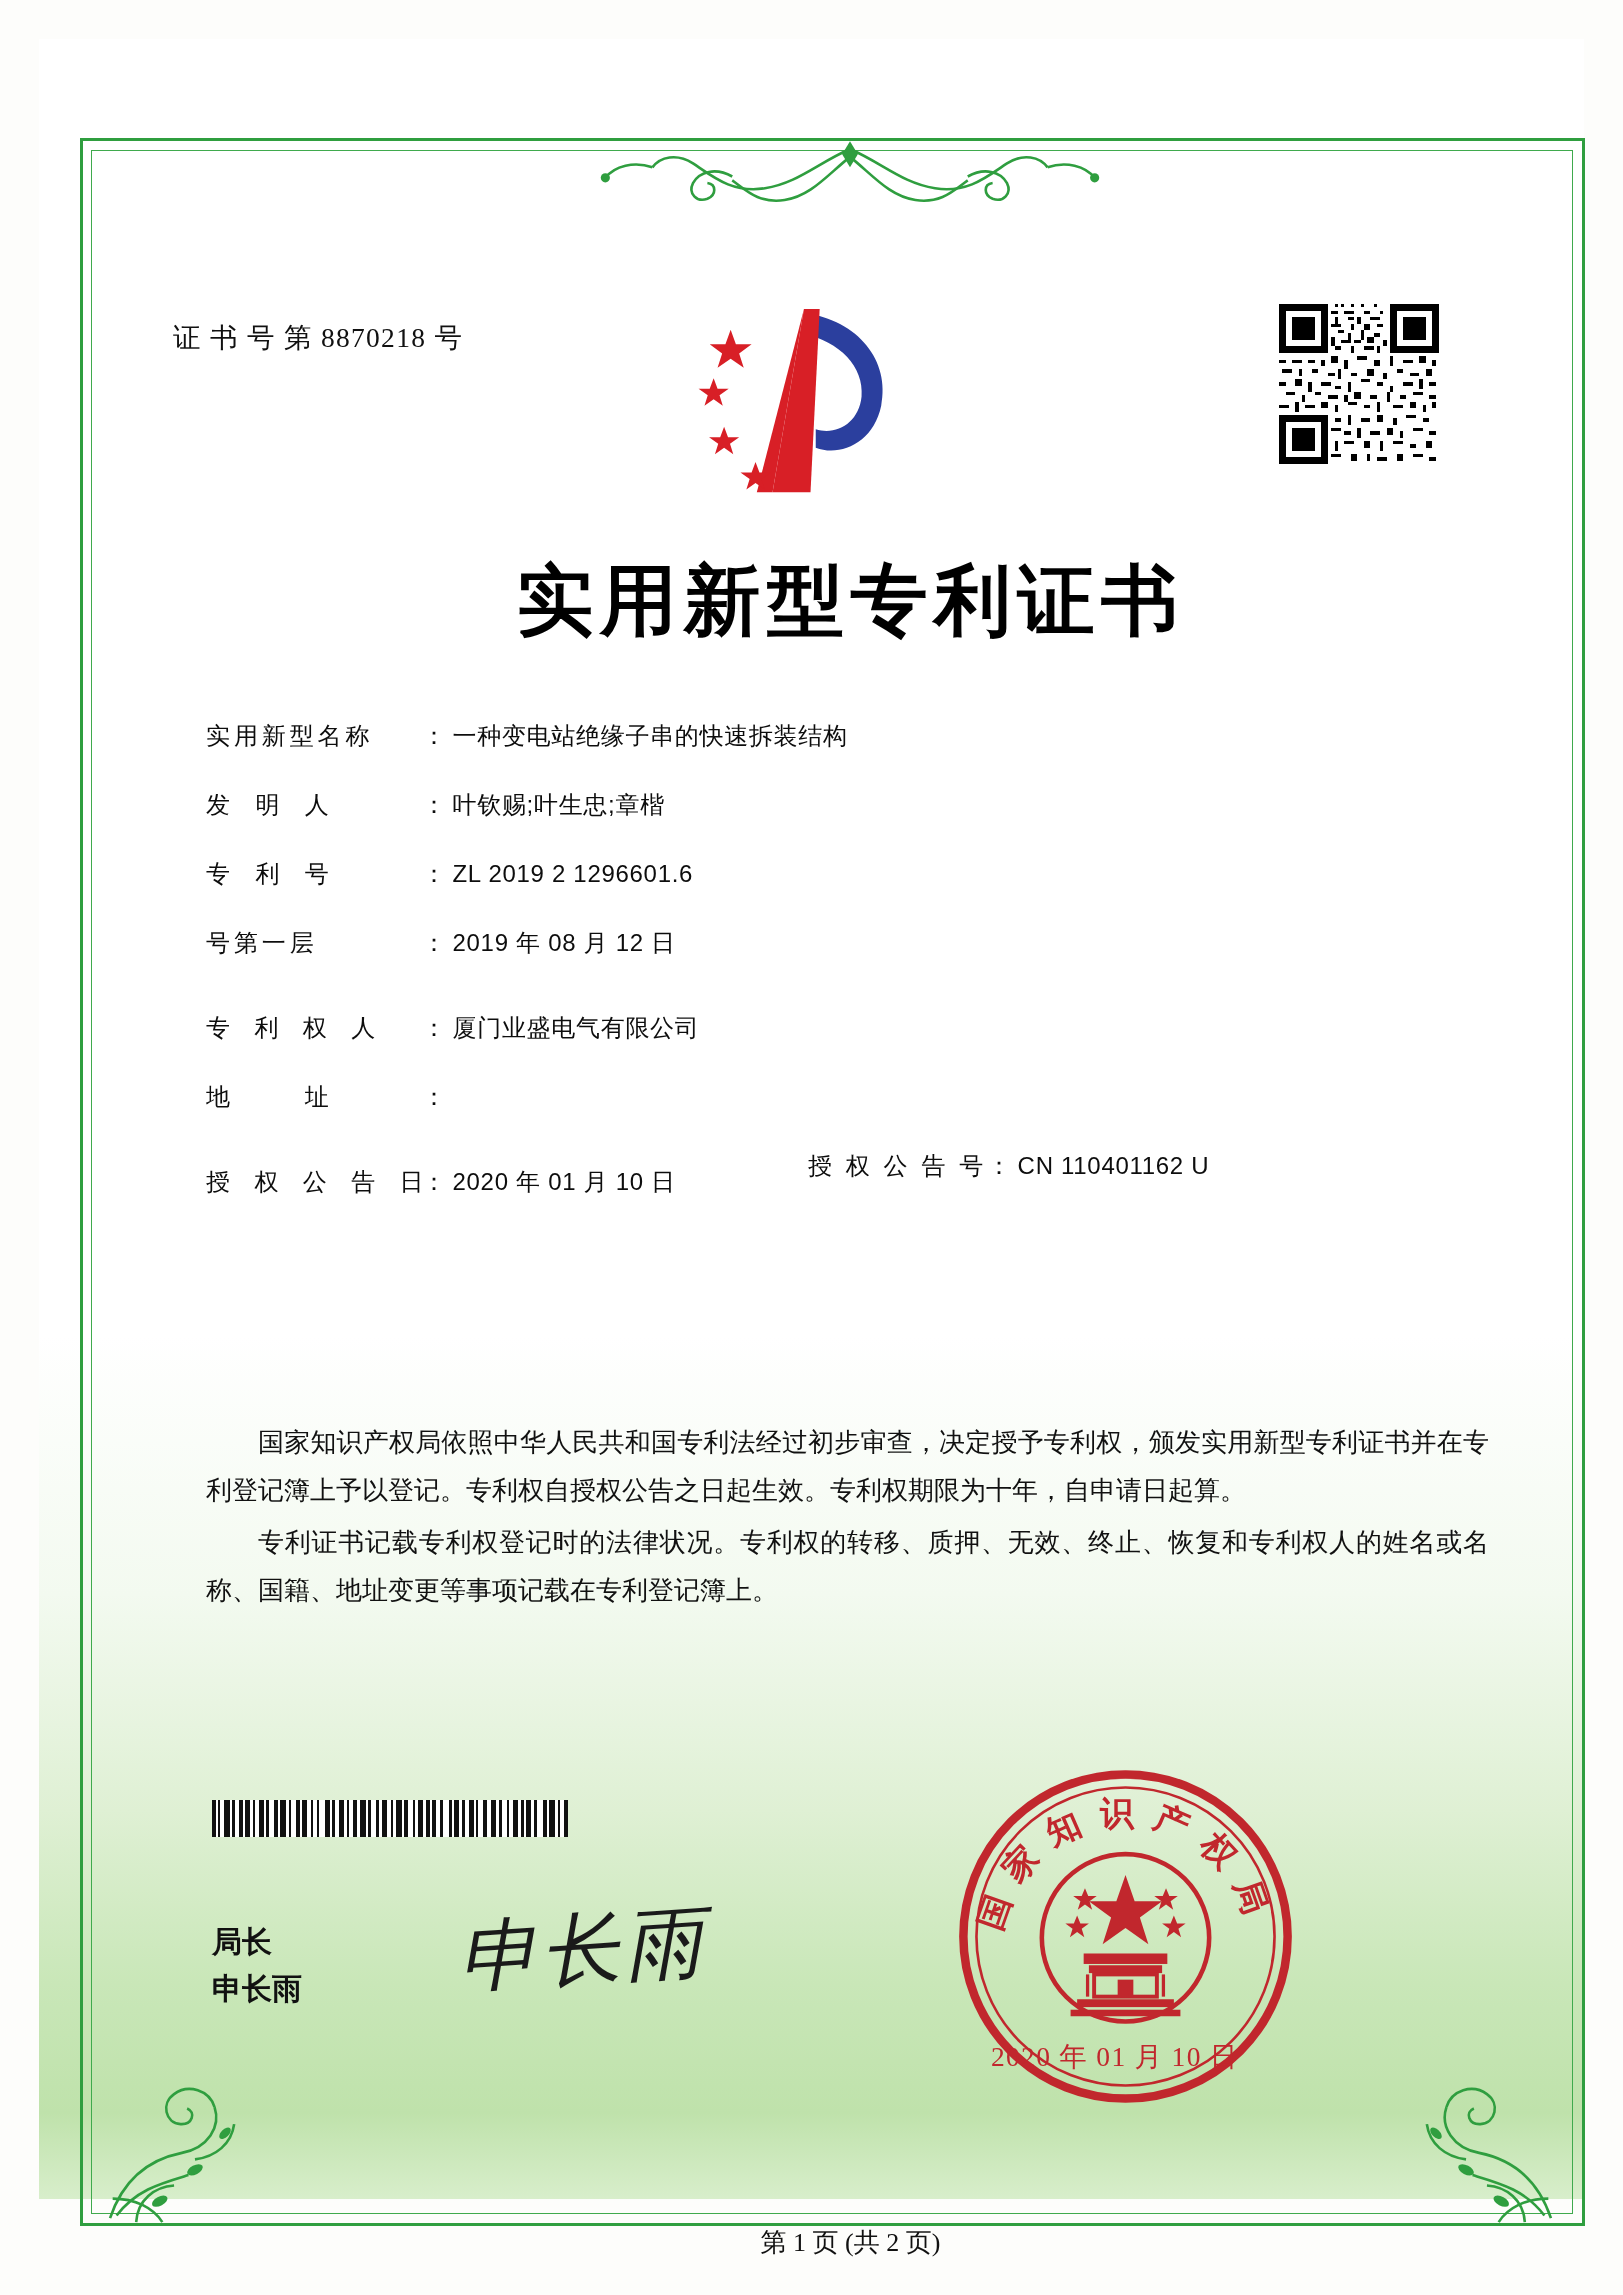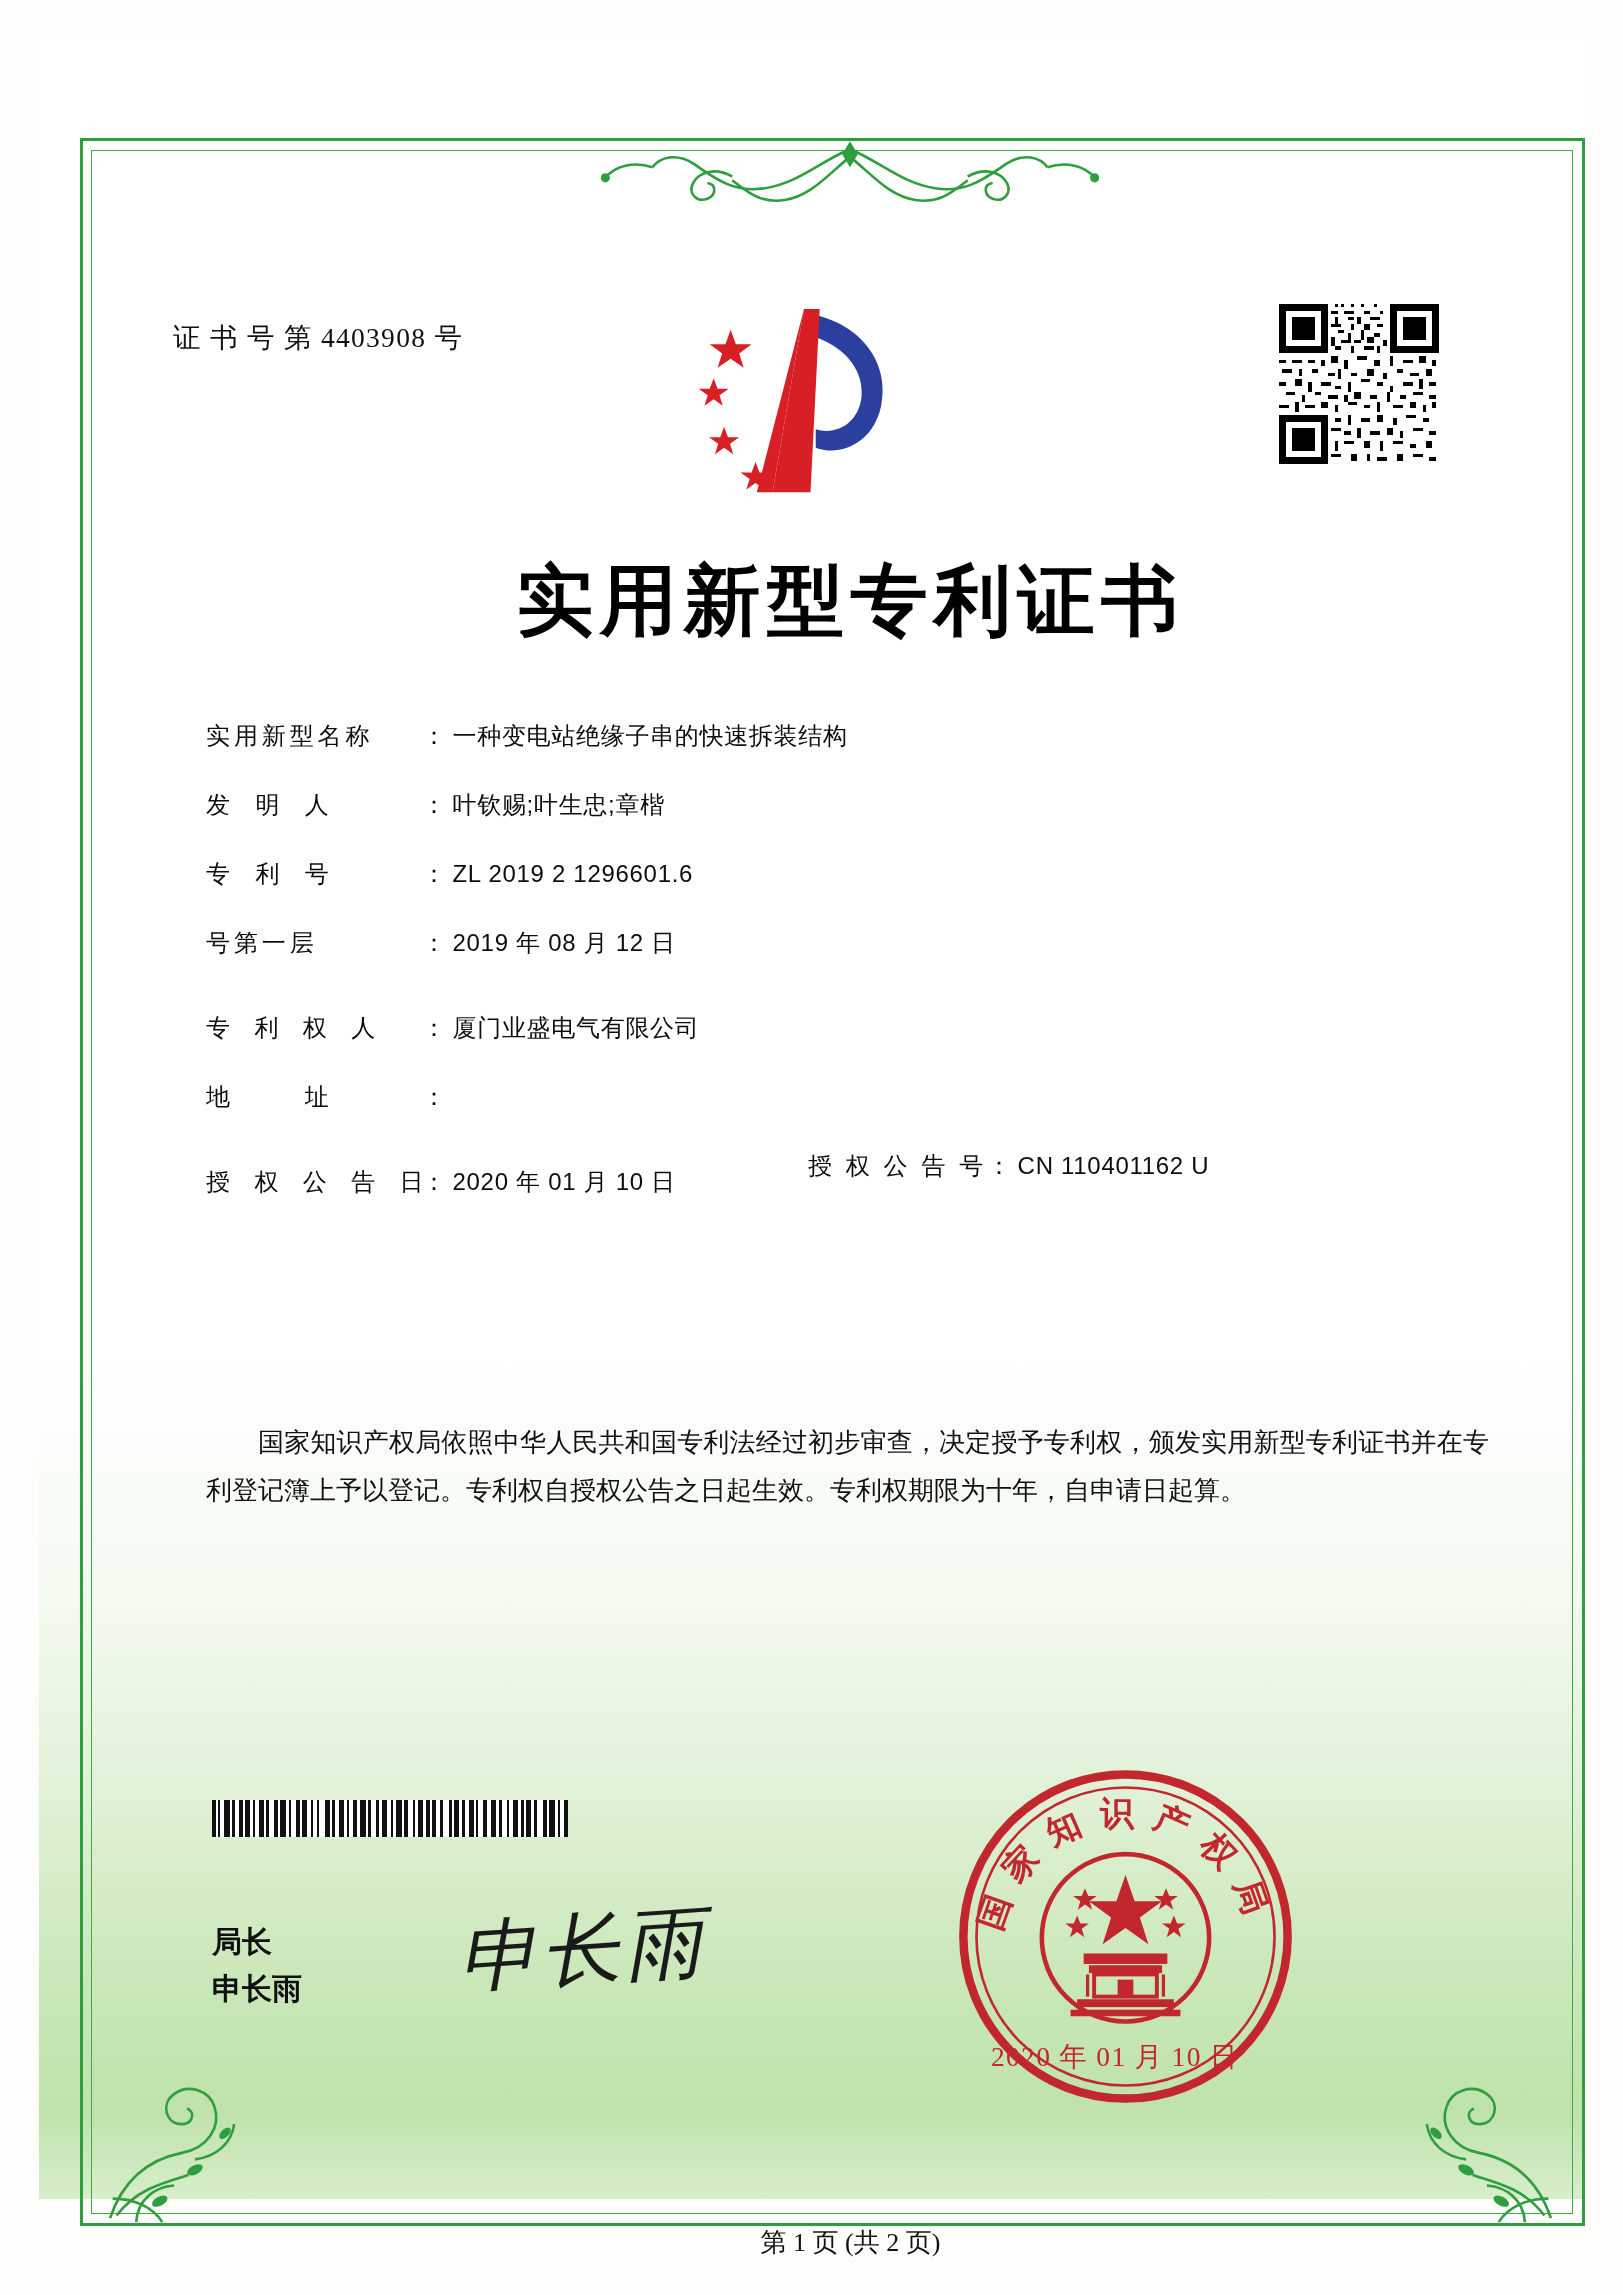--- a/index.html
+++ b/index.html
@@ -304,7 +304,7 @@
       </svg>
     </div>
 
-    <div class="cert-no">证 书 号 第 4403908 号</div>
+    <div class="cert-no">证 书 号 第 8870218 号</div>
 
     <div class="logo">
       <svg width="216" height="203" viewBox="0 0 330 310">

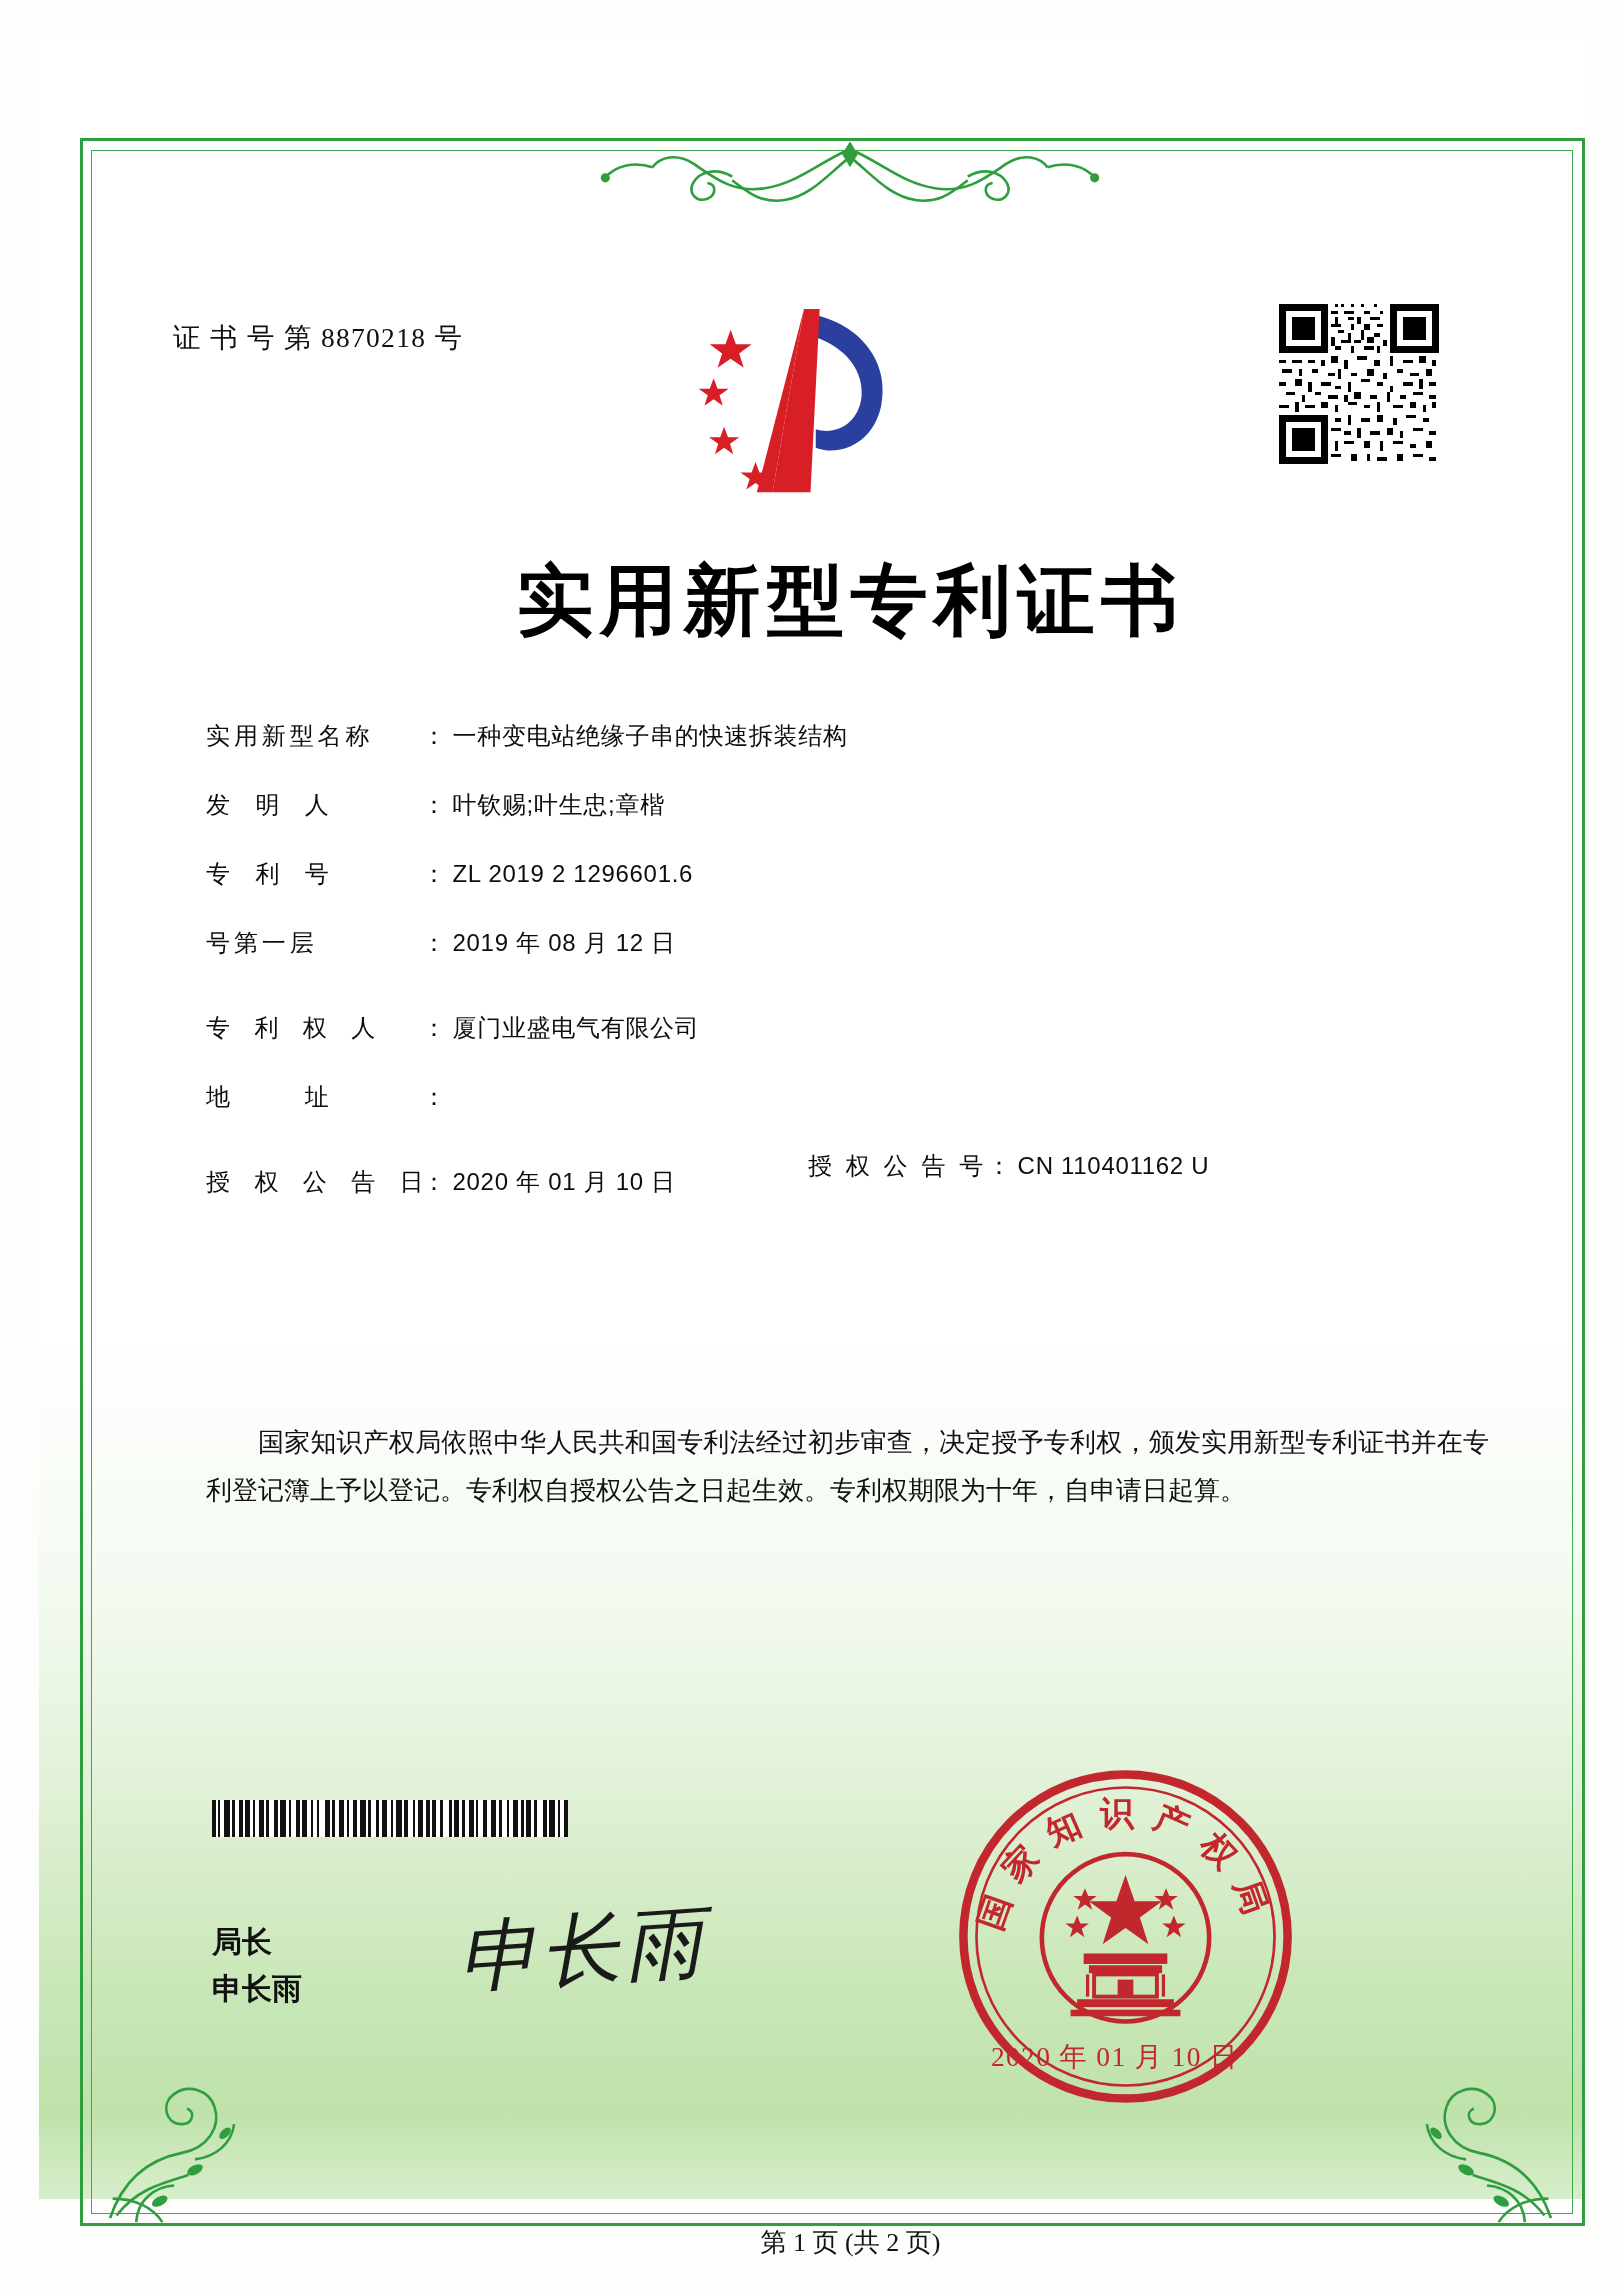--- a/index.html
+++ b/index.html
@@ -517,6 +517,7 @@
 
     <div class="paras">
       <p>国家知识产权局依照中华人民共和国专利法经过初步审查，决定授予专利权，颁发实用新型专利证书并在专利登记簿上予以登记。专利权自授权公告之日起生效。专利权期限为十年，自申请日起算。</p>
+      <p>专利证书记载专利权登记时的法律状况。专利权的转移、质押、无效、终止、恢复和专利权人的姓名或名称、国籍、地址变更等事项记载在专利登记簿上。</p>
     </div>
 
     <div class="barcode">

